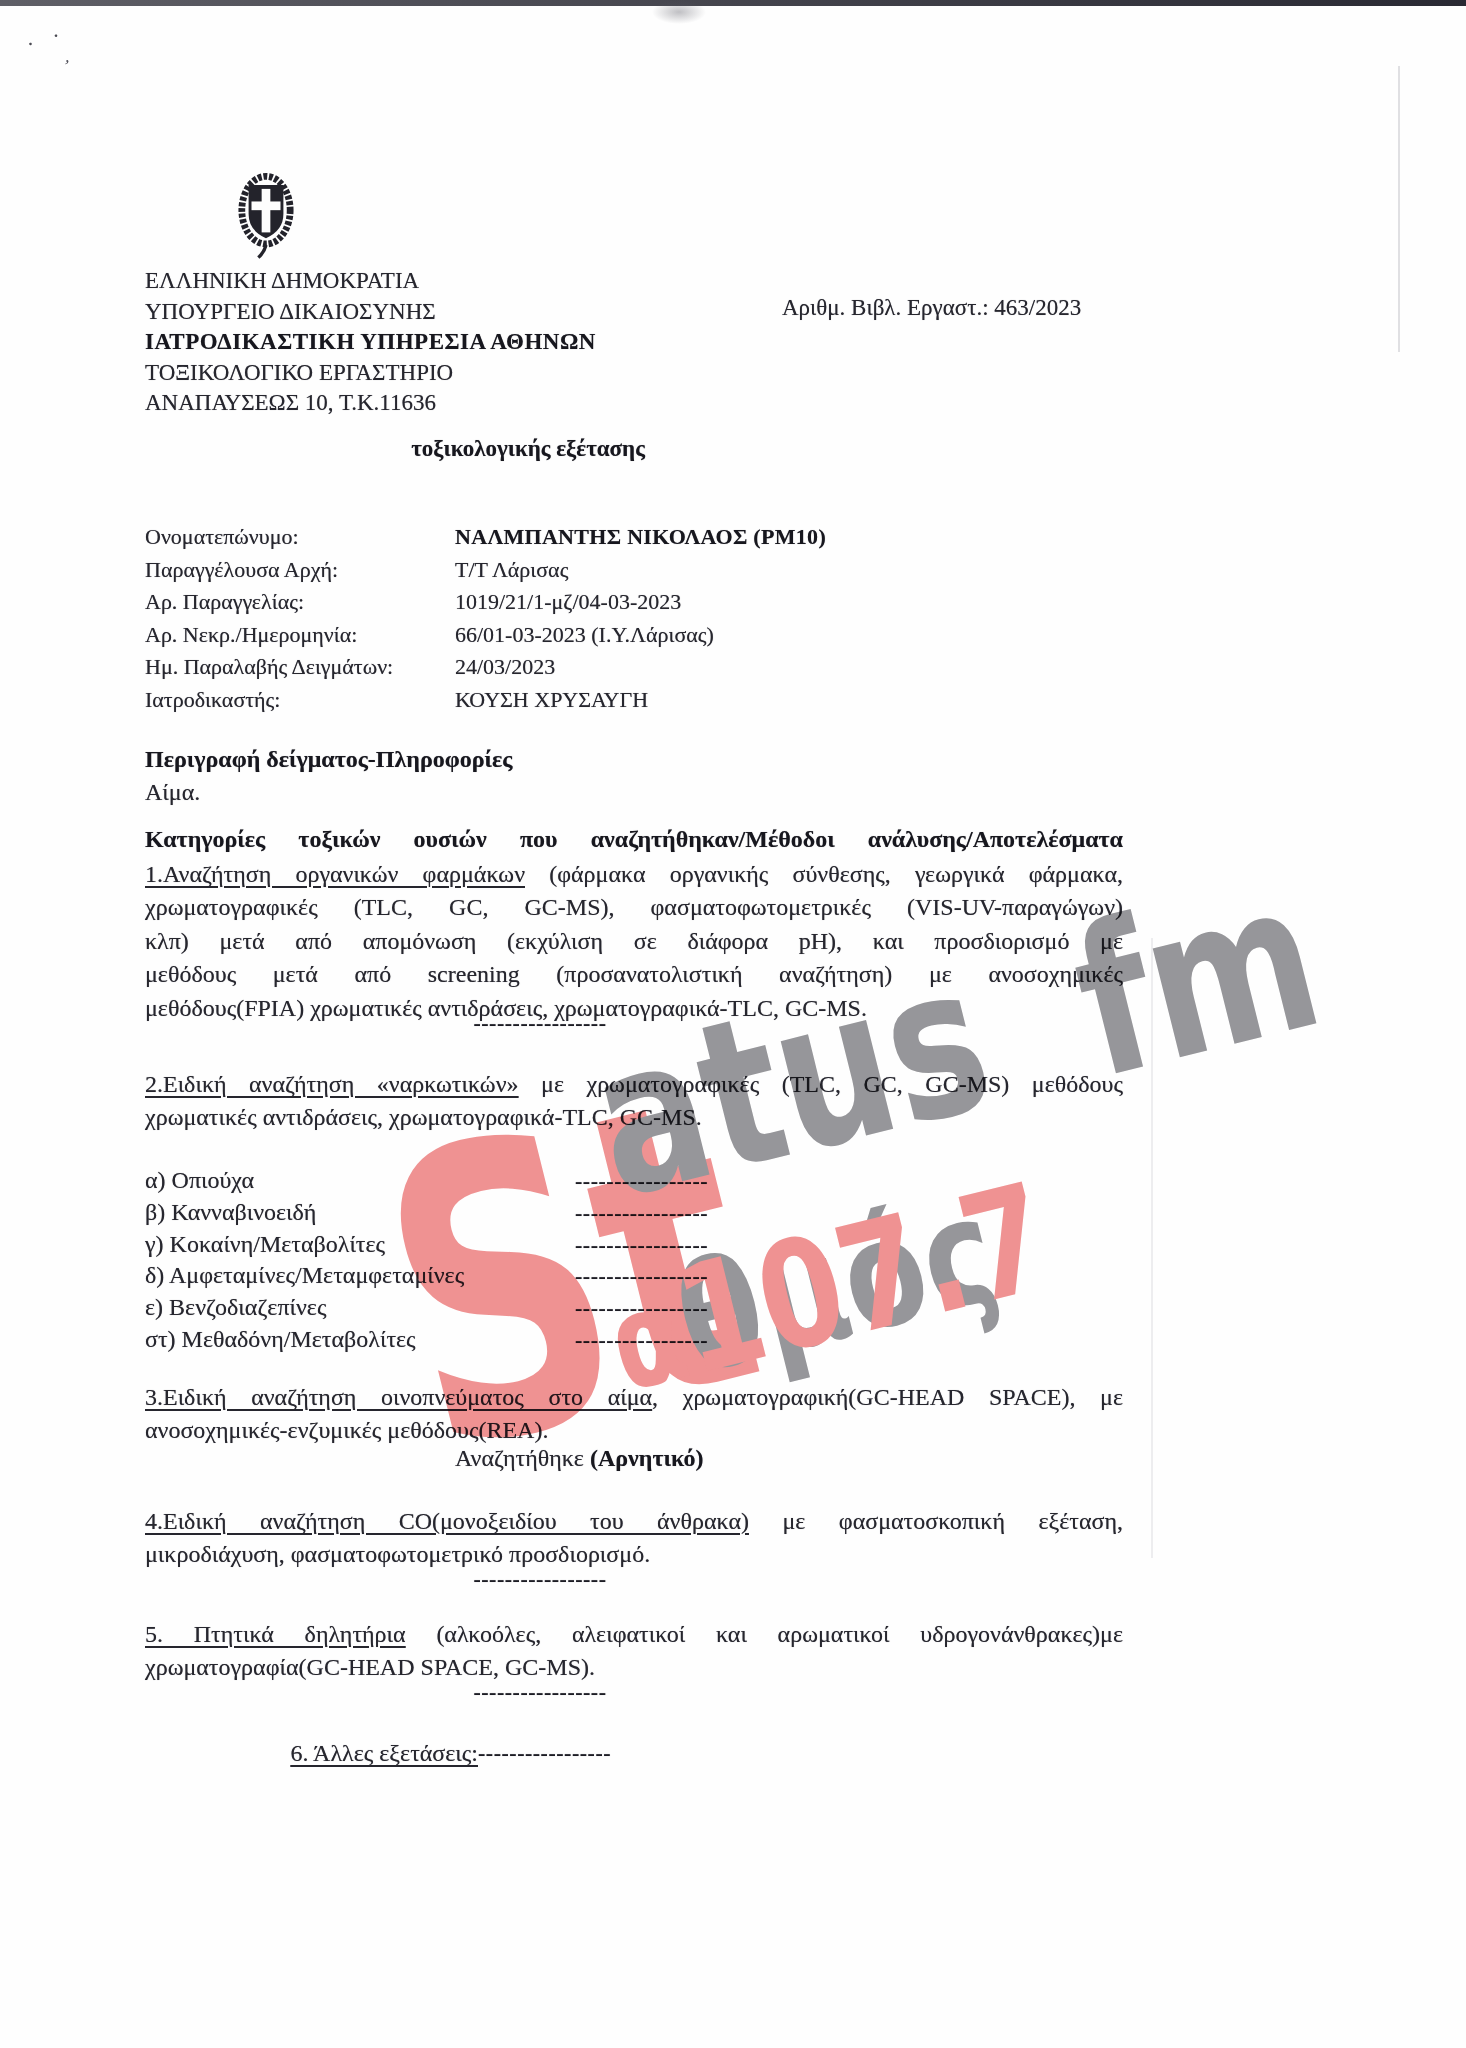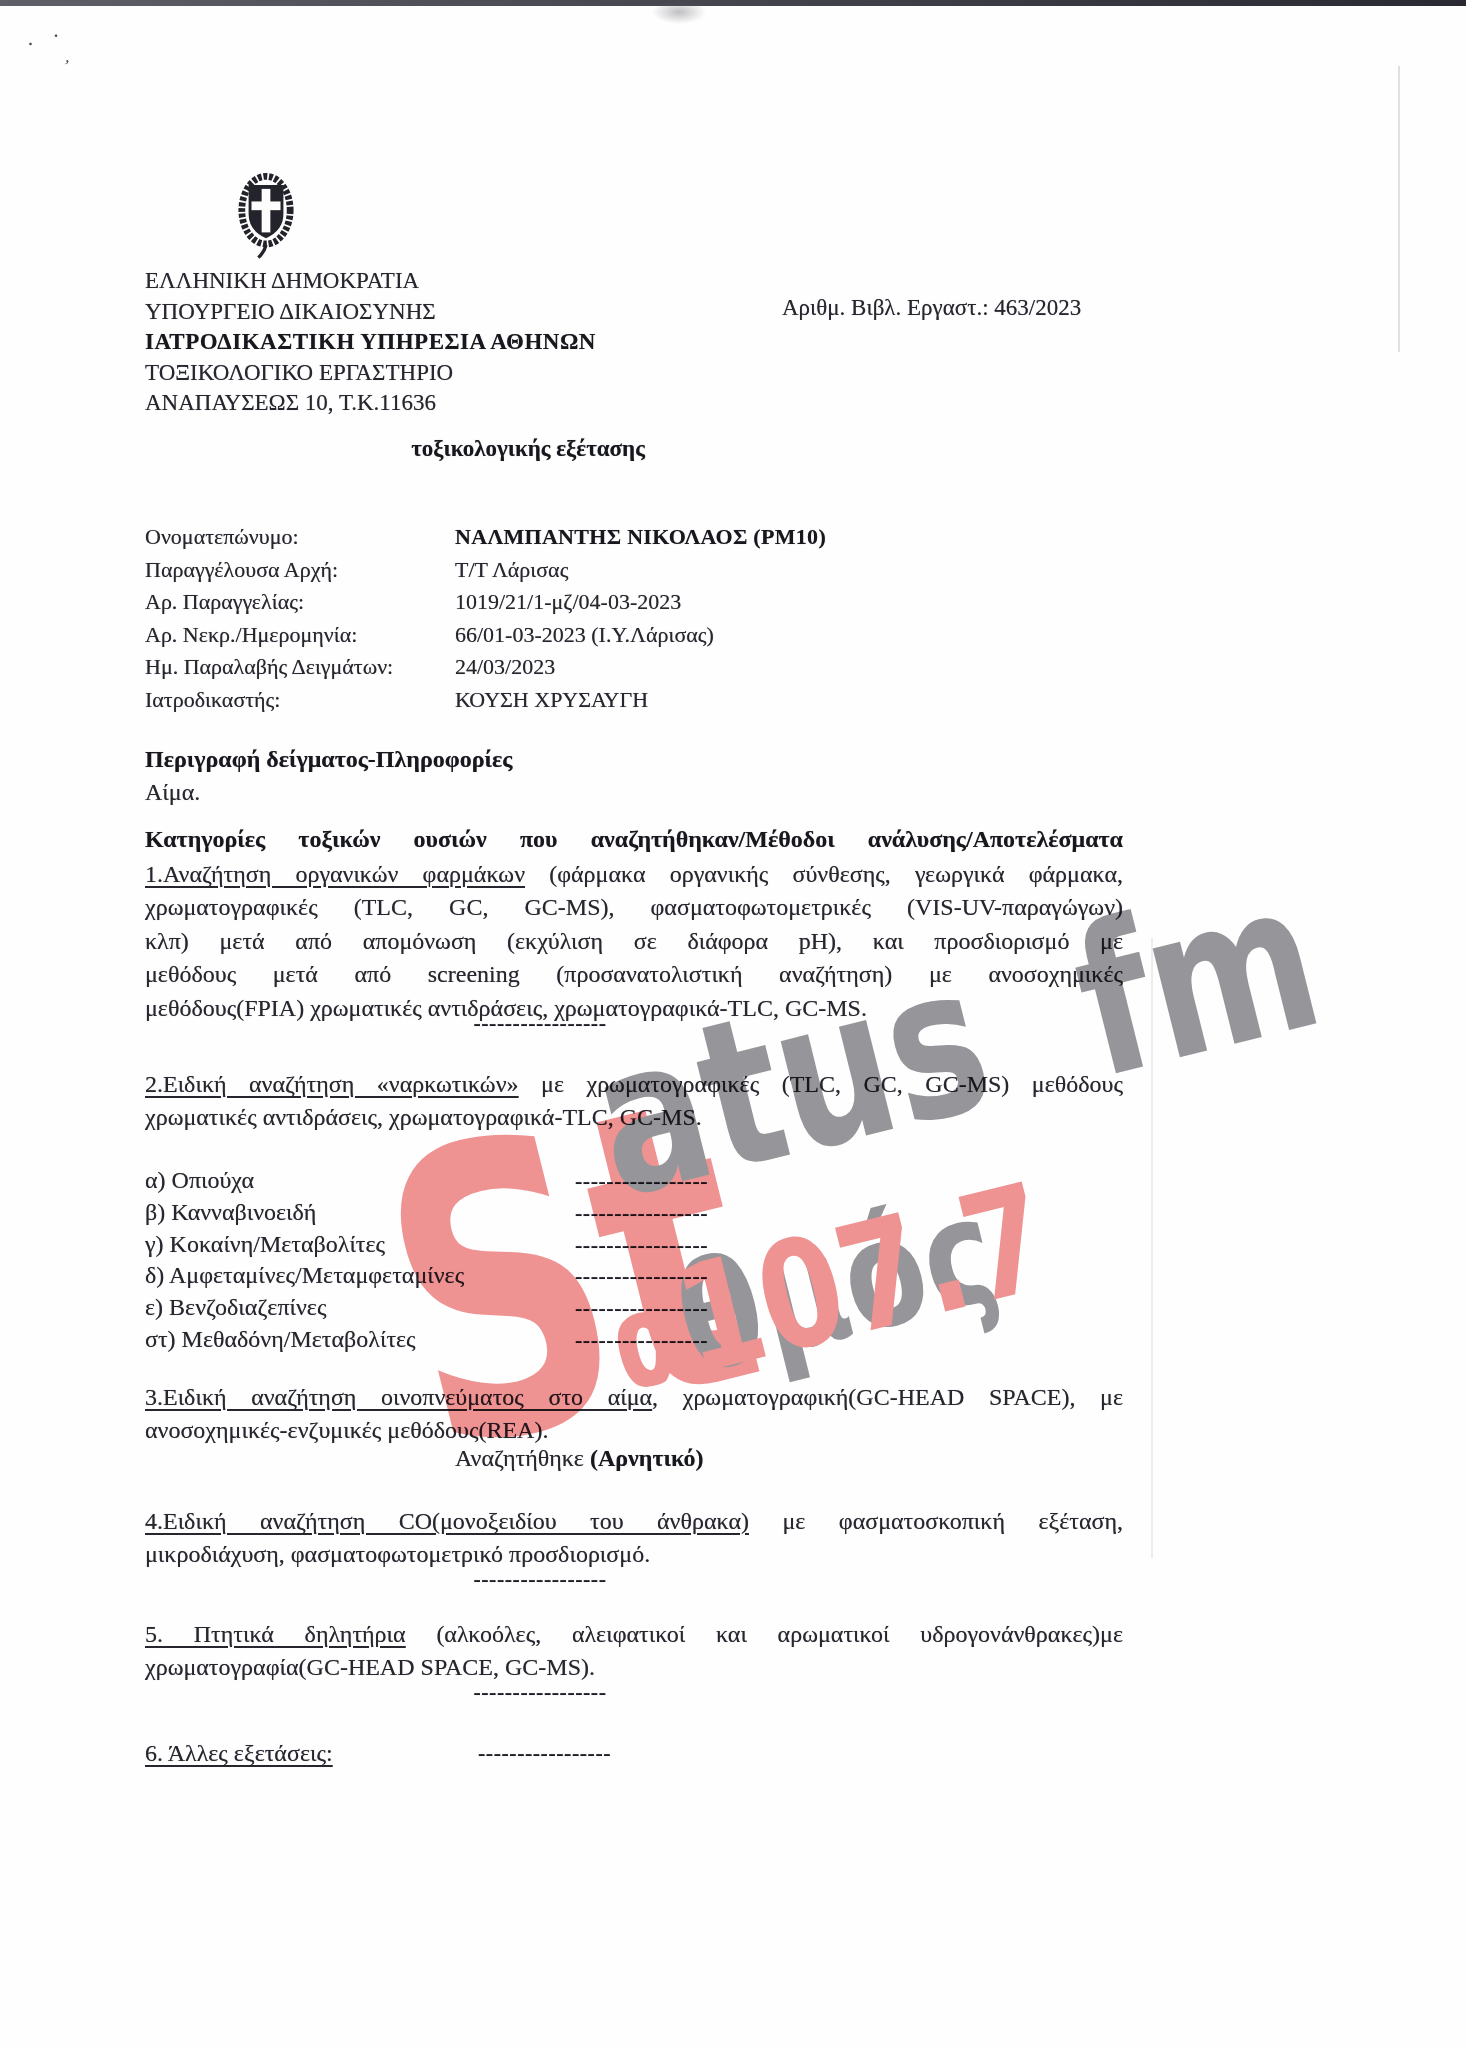--- a/index.html
+++ b/index.html
@@ -73,7 +73,7 @@
   .result-line{ left:455px; top:1445px; font-size:24px; }
 
   .s6row{ left:145px; top:1740px; width:978px; font-size:24px; display:flex; }
-  .s6label{ width:333px; flex:0 0 333px; }
+  .s6label{ width:333px; flex:0 0 333px;text-align:right; }
 
   
   .wm{ left:320px; top:1048px; width:1150px; height:480px;

